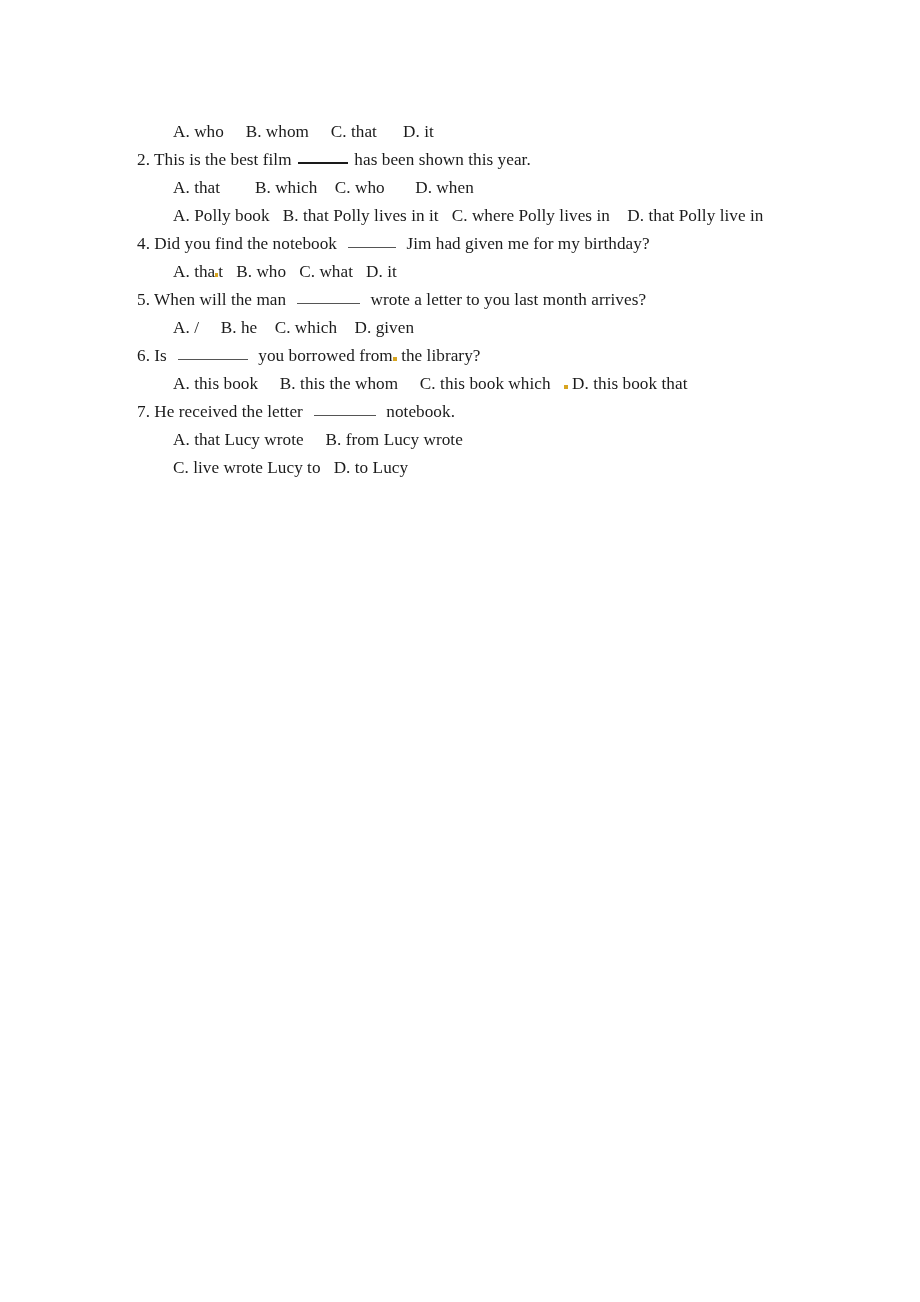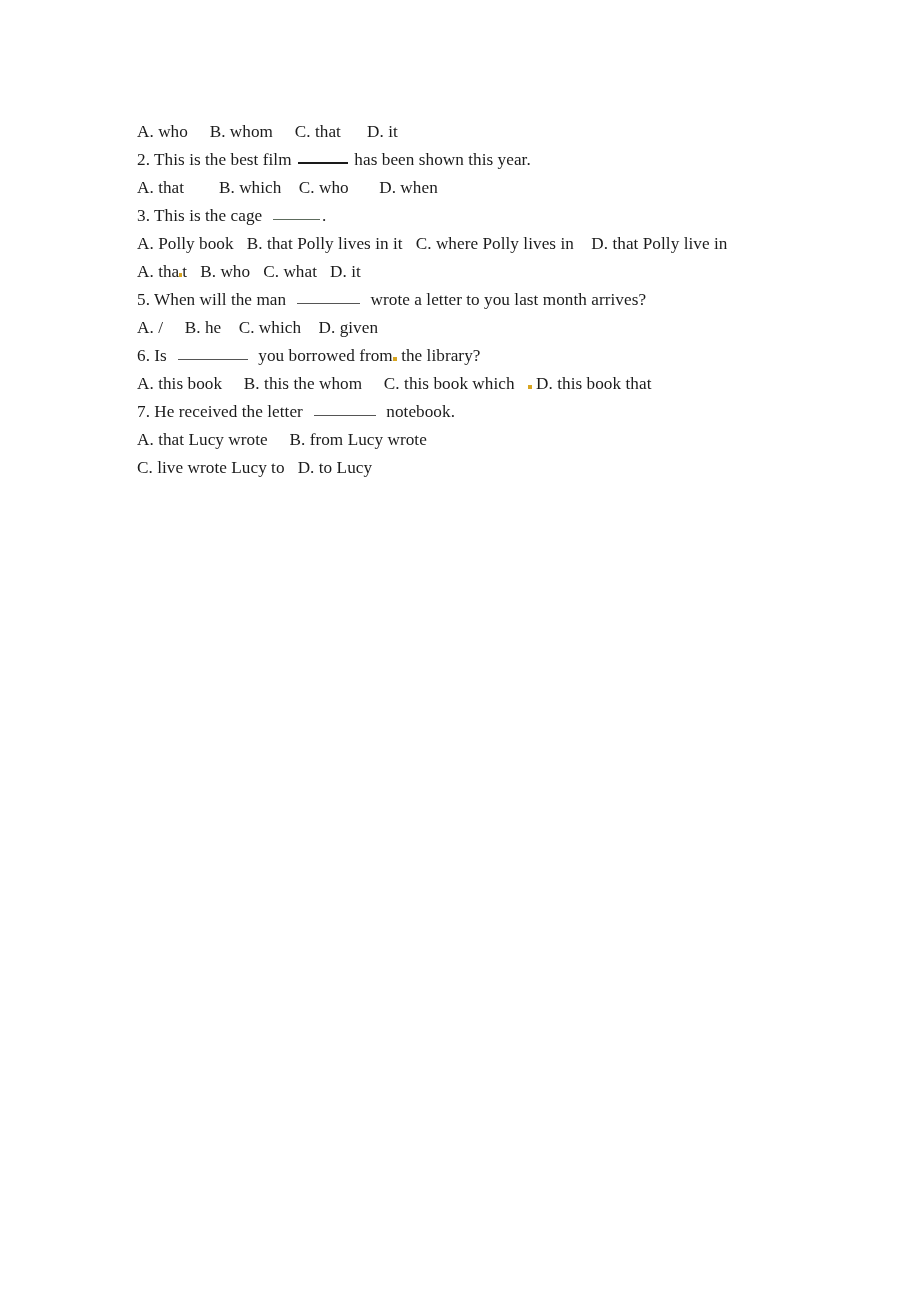--- a/index.html
+++ b/index.html
@@ -46,6 +46,7 @@
   
   .opts {
     white-space: pre;
+    margin-left: 36px;
   }
 
   .seg {

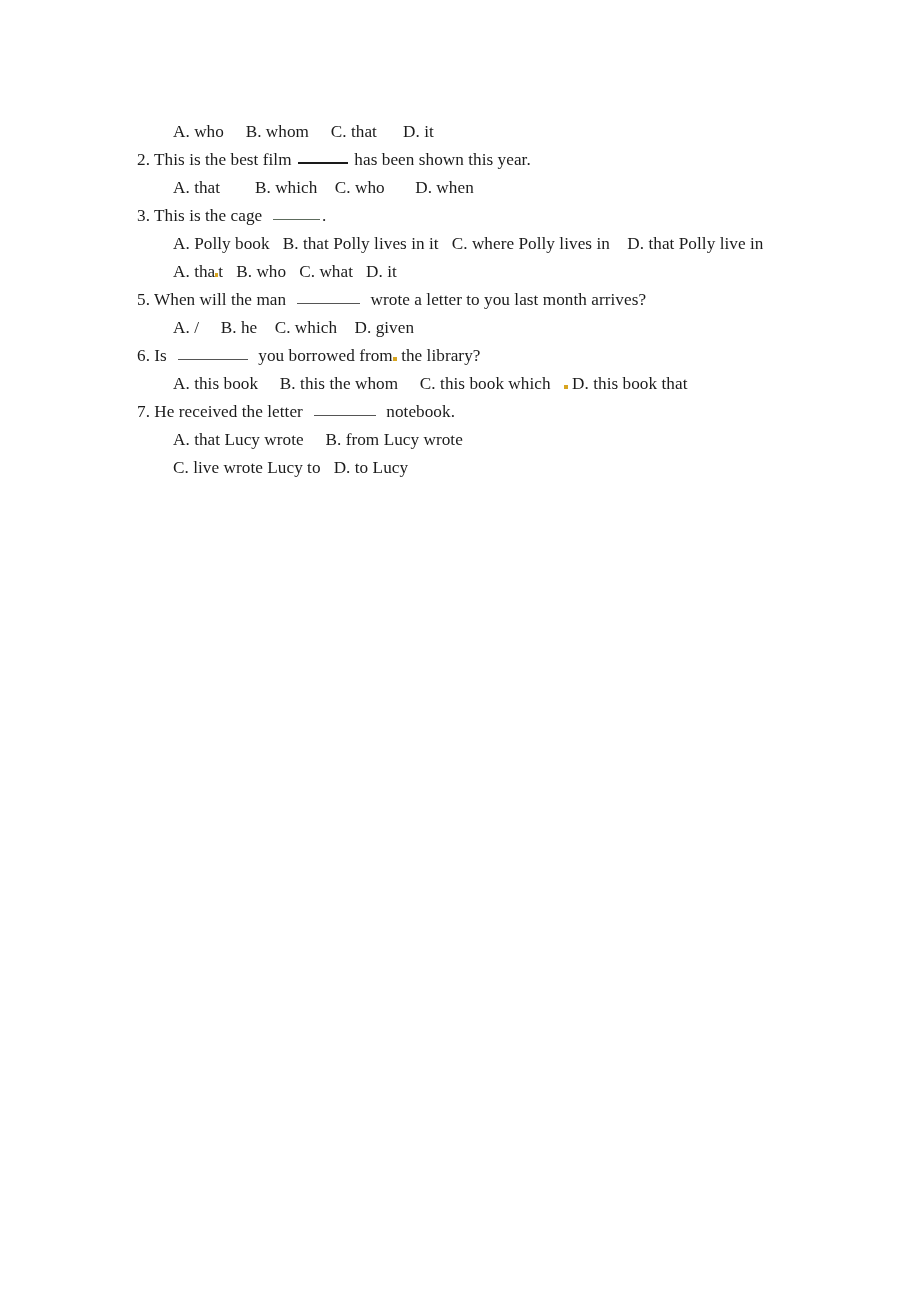--- a/index.html
+++ b/index.html
@@ -97,7 +97,6 @@
 
     <div class="line opts"><span class="seg">A. that</span><span class="seg">        </span><span class="seg">B. which</span><span class="seg">    </span><span class="seg">C. who</span><span class="seg">       </span><span class="seg">D. when</span></div>
 
-    <div class="line"><span class="seg">3. This is the cage</span><span class="seg">  </span><span class="blank b-green" style="width:47px"></span><span class="seg">.</span></div>
 
     <div class="line opts"><span class="seg">A. Polly book</span><span class="seg">   </span><span class="seg">B. that Polly lives in it</span><span class="seg">   </span><span class="seg">C. where Polly lives in</span><span class="seg">    </span><span class="seg">D. that Polly live in</span></div>
 

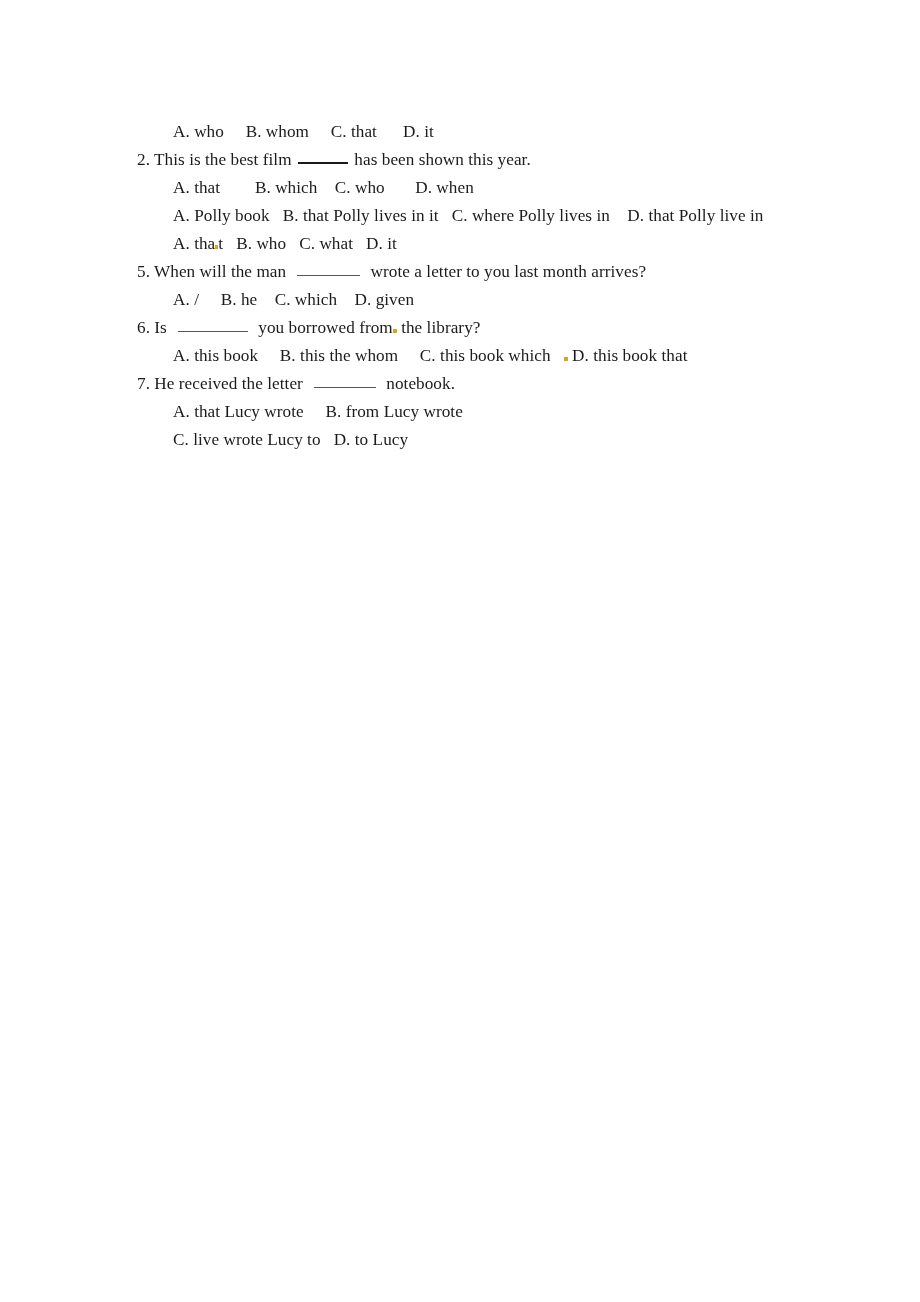--- a/index.html
+++ b/index.html
@@ -100,6 +100,7 @@
 
     <div class="line opts"><span class="seg">A. Polly book</span><span class="seg">   </span><span class="seg">B. that Polly lives in it</span><span class="seg">   </span><span class="seg">C. where Polly lives in</span><span class="seg">    </span><span class="seg">D. that Polly live in</span></div>
 
+    <div class="line"><span class="seg">4. Did you find the notebook</span><span class="seg">  </span><span class="blank" style="width:48px"></span><span class="seg">  </span><span class="seg">Jim had given me for my birthday?</span></div>
 
     <div class="line opts"><span class="seg">A. tha</span><span class="speck tiny"></span><span class="seg">t</span><span class="seg">   </span><span class="seg">B. who</span><span class="seg">   </span><span class="seg">C. what</span><span class="seg">   </span><span class="seg">D. it</span></div>
 

